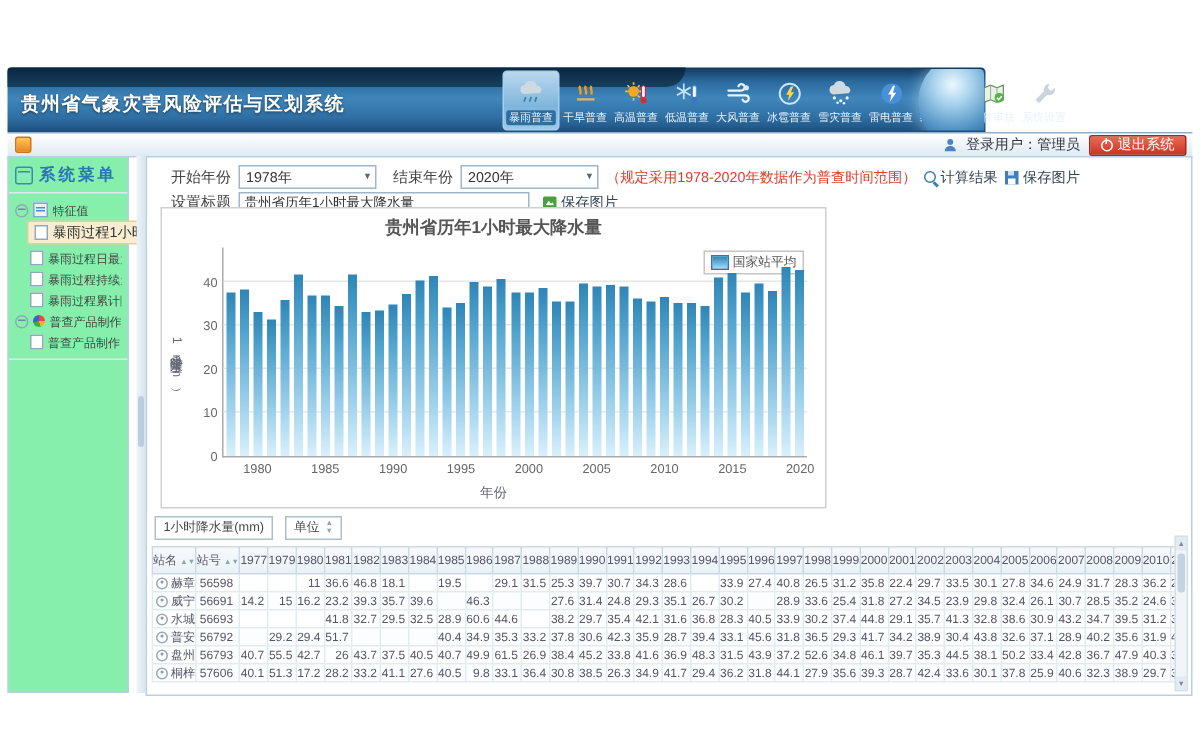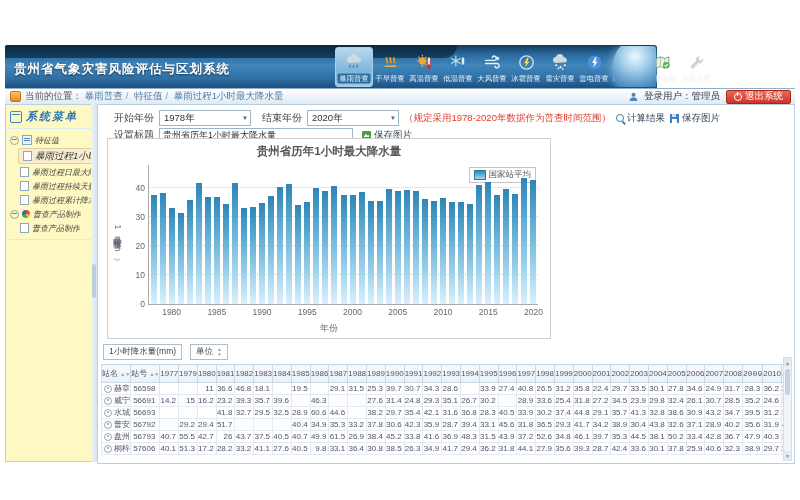--- a/index.html
+++ b/index.html
@@ -261,12 +261,6 @@
 
   <div class="crumbbar">
     <span class="crumb-pin"></span>
-    <span class="crumb">
-      <span>当前的位置：</span>
-      <a href="#">暴雨普查</a><span class="sep">/</span>
-      <a href="#">特征值</a><span class="sep">/</span>
-      <a href="#">暴雨过程1小时最大降水量</a>
-    </span>
     <span class="crumb-right">
       <svg class="user-ic" viewBox="0 0 10 10">
           <circle cx="5" cy="3" r="2.2" fill="#4a85c0"></circle>

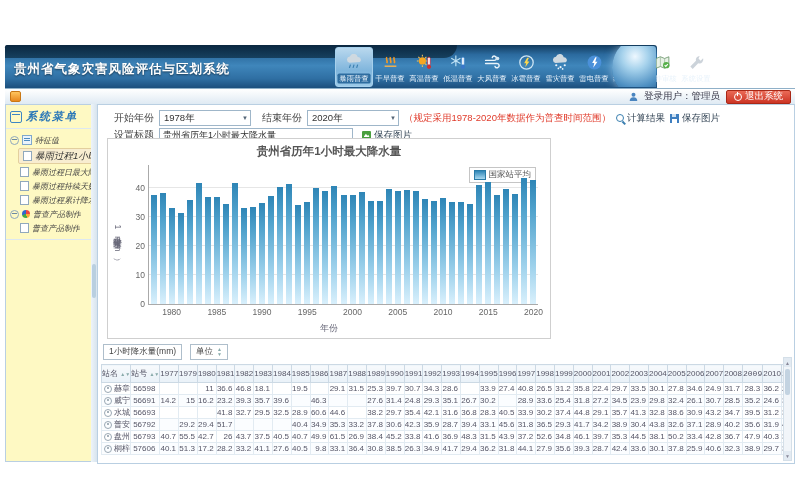--- a/index.html
+++ b/index.html
@@ -43,8 +43,8 @@
   .pwr::after{content:"";position:absolute;left:2.2px;top:-2px;width:1.2px;height:4px;background:#fff;}
 
   
-  .sidebar{position:absolute;left:5px;top:104px;width:101px;height:358px;background:#fef9c3;
-    border:1px solid #b9cfe2;box-sizing:border-box;font-style:italic;}
+  .sidebar{position:absolute;left:5px;top:104px;width:81px;height:358px;background:#86efac;
+    border:1px solid #b9cfe2;box-sizing:border-box;}
   .sb-head{display:flex;align-items:center;gap:4px;padding:4px 4px;border-bottom:1px solid #dde8f1;}
   .sb-head .mico{width:10px;height:10px;border:1.5px solid #3d86c4;border-radius:2px;position:relative;}
   .sb-head .mico::after{content:"";position:absolute;left:1px;top:2px;right:1px;height:1.5px;background:#3d86c4;}

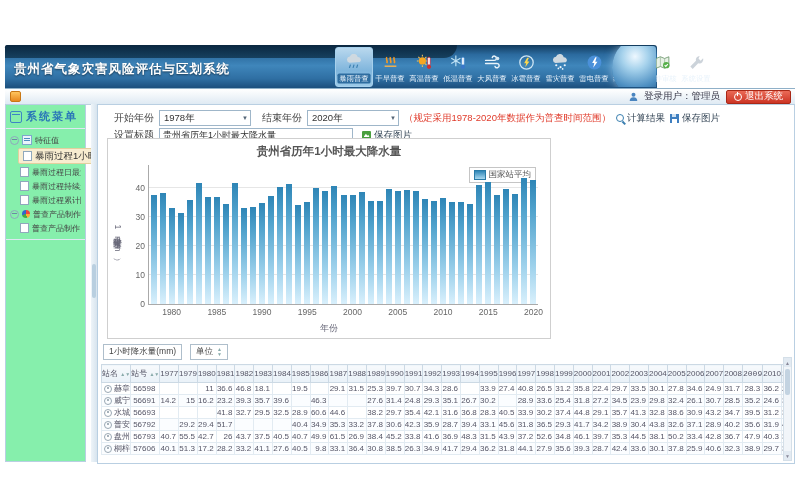--- a/index.html
+++ b/index.html
@@ -468,7 +468,7 @@
               <th style="width: 17px;">2006</th>
               <th style="width: 17px;">2007</th>
               <th style="width: 17px;">2008</th>
-              <th style="width: 17px; font-family: Liberation Mono, monospace;">2009</th>
+              <th style="width: 17px;">2009</th>
               <th style="width: 17px;">2010</th>
               <th style="width: 17px;">2011</th>
             </tr>

